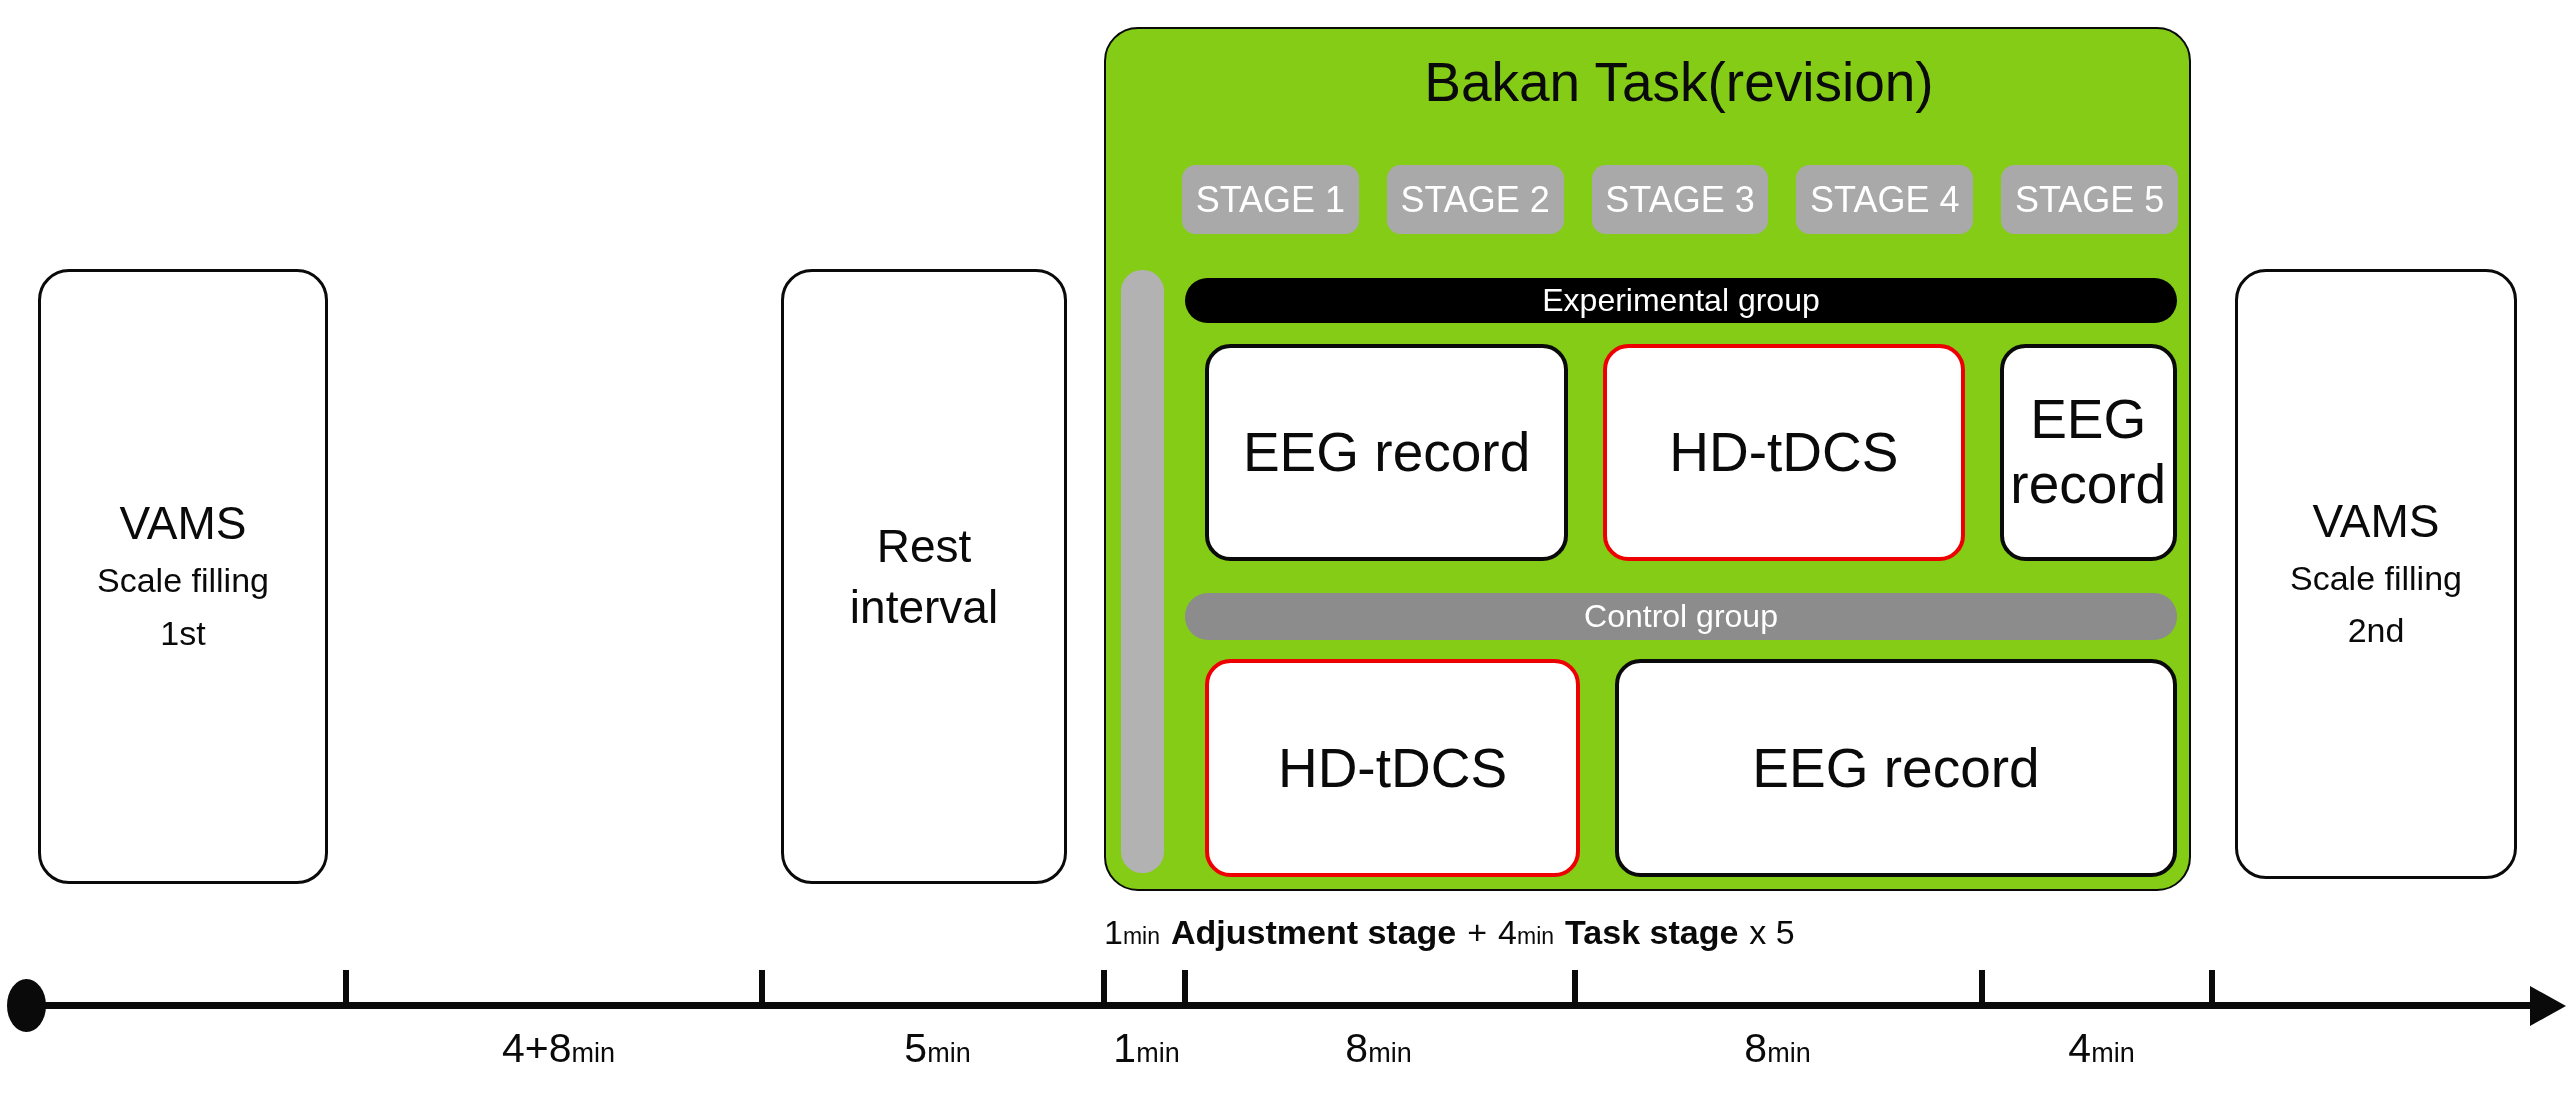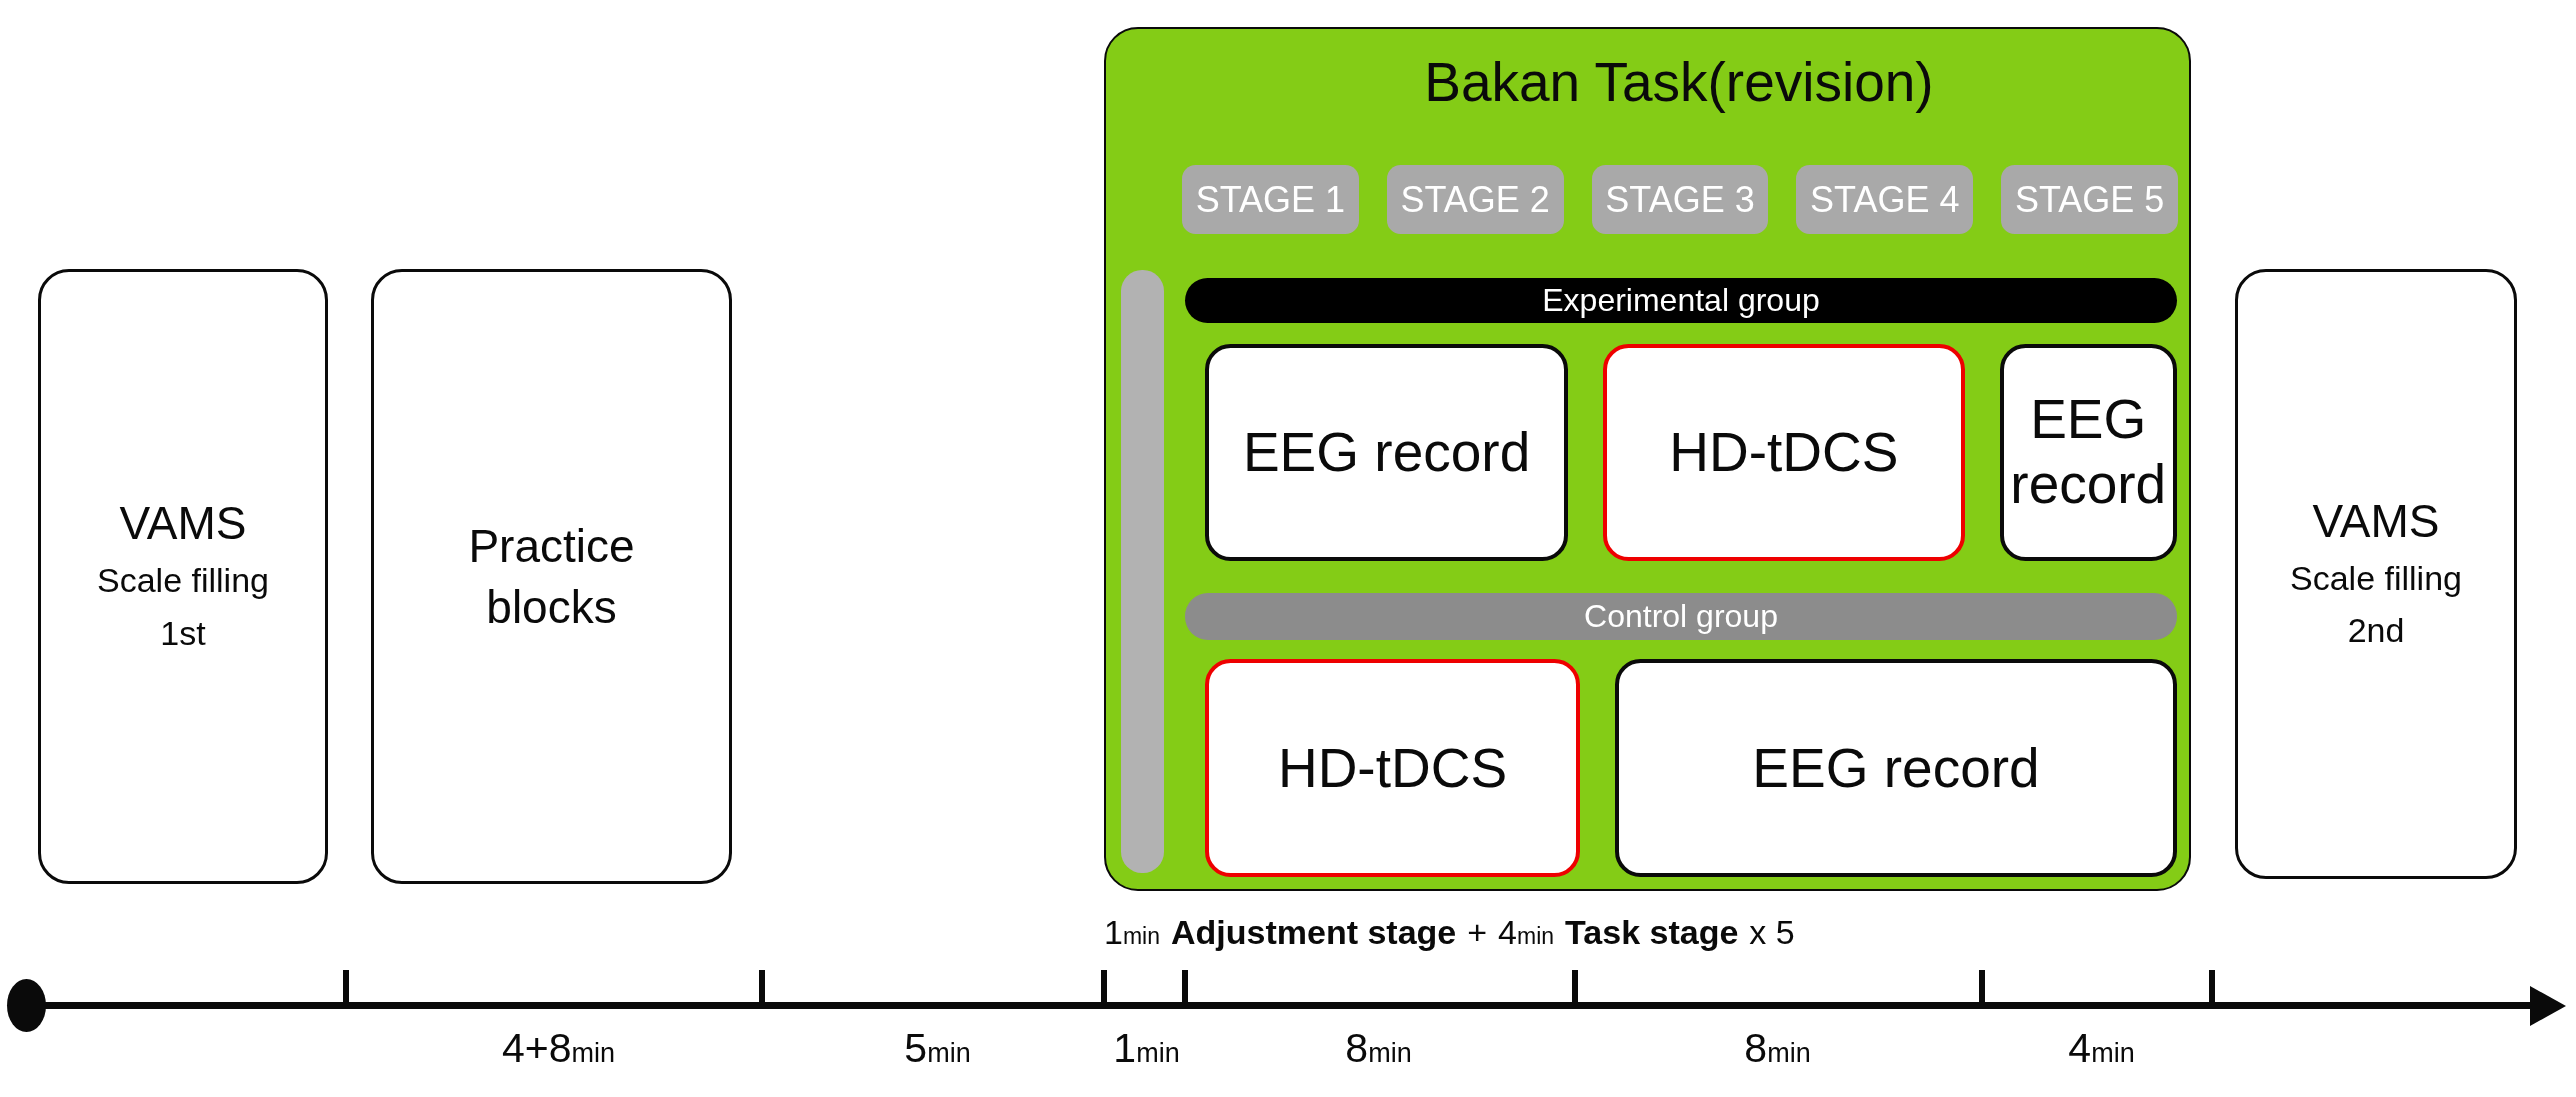--- a/index.html
+++ b/index.html
@@ -97,10 +97,6 @@
     <div class="sub">1st</div>
   </div>
 
-  <div class="pbox" id="box-practice">
-    <div class="ttl">Practice</div>
-    <div class="ttl">blocks</div>
-  </div>
 
 
   <div id="bakan">

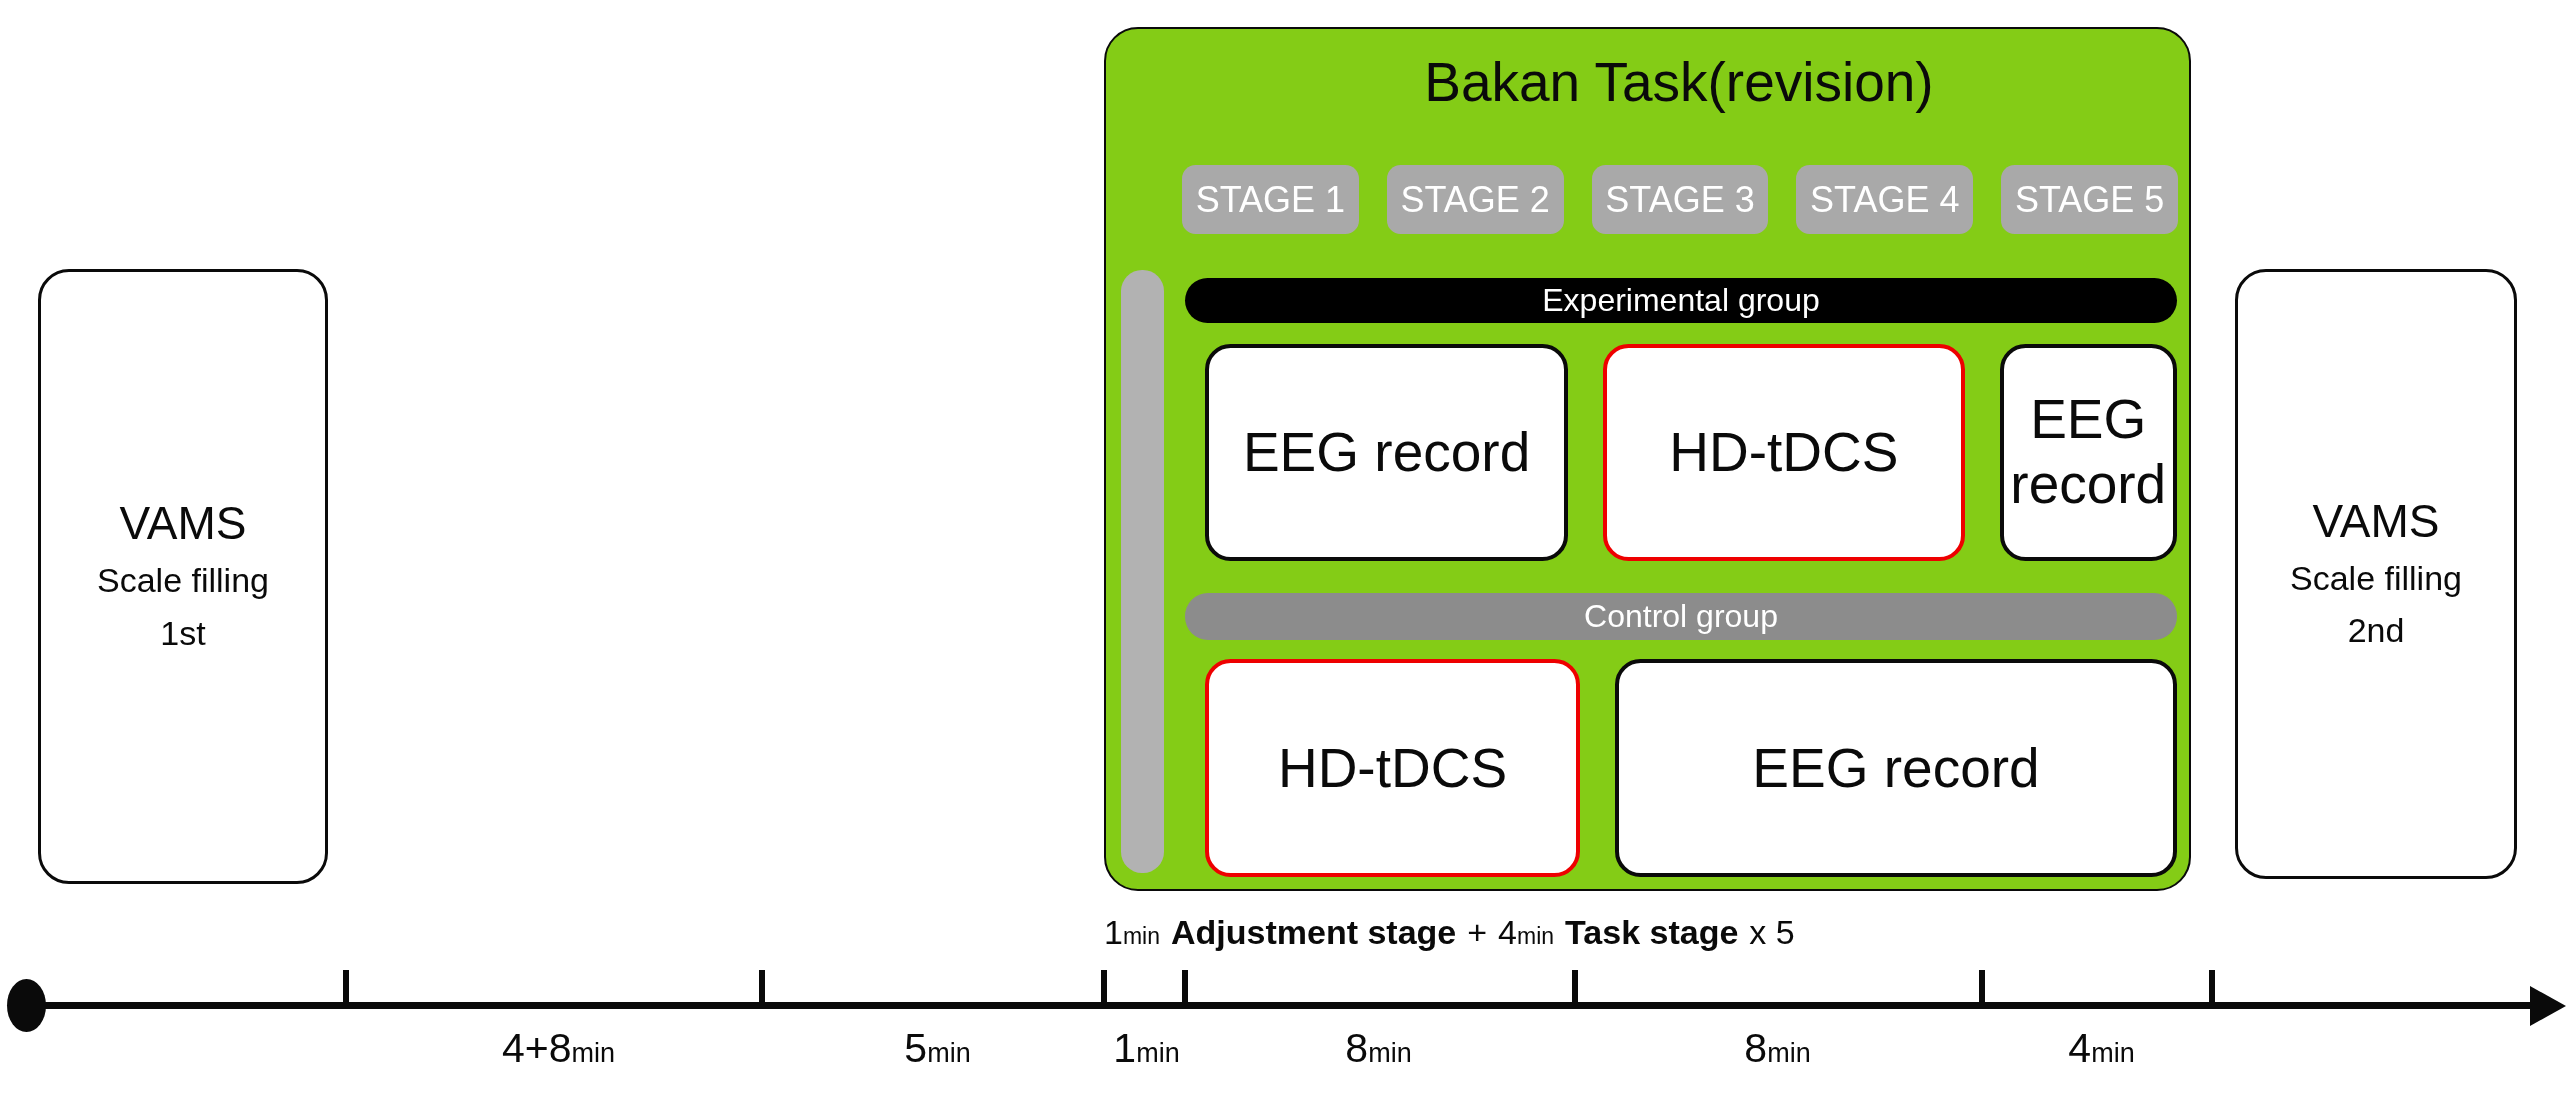--- a/index.html
+++ b/index.html
@@ -98,6 +98,10 @@
   </div>
 
 
+  <div class="pbox" id="box-rest">
+    <div class="ttl">Rest</div>
+    <div class="ttl">interval</div>
+  </div>
 
   <div id="bakan">
     <div id="bakan-title">Bakan Task(revision)</div>

